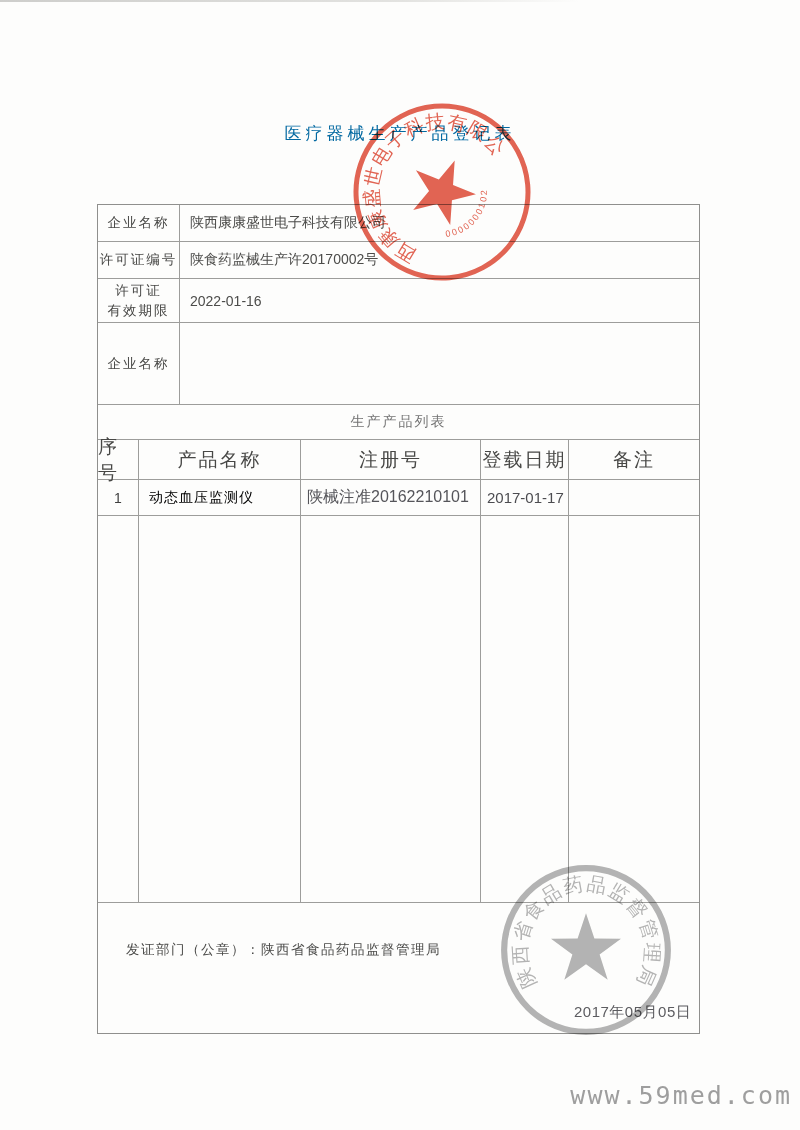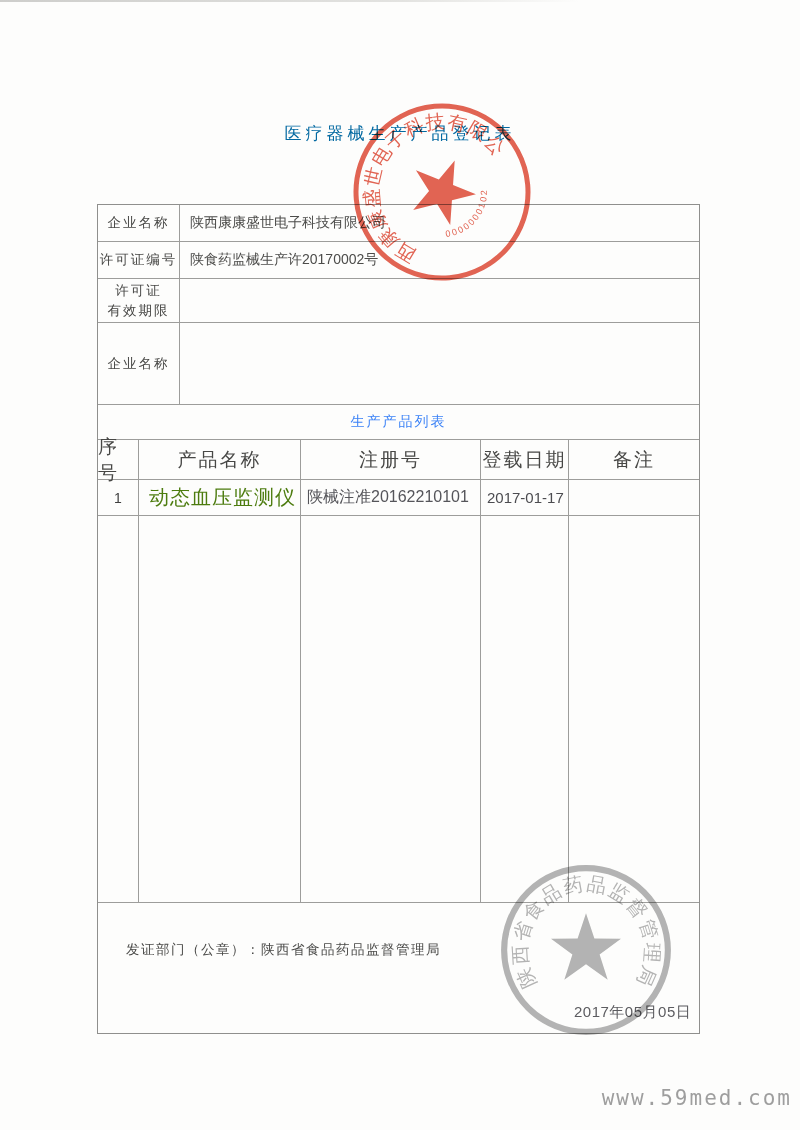--- a/index.html
+++ b/index.html
@@ -103,6 +103,7 @@
     <div class="trow r3">
       <div class="cell bdr label-cell">许可证
 有效期限</div>
+      <div class="cell value-cell">2022-01-16</div>
     </div>
 
     <div class="trow r4">

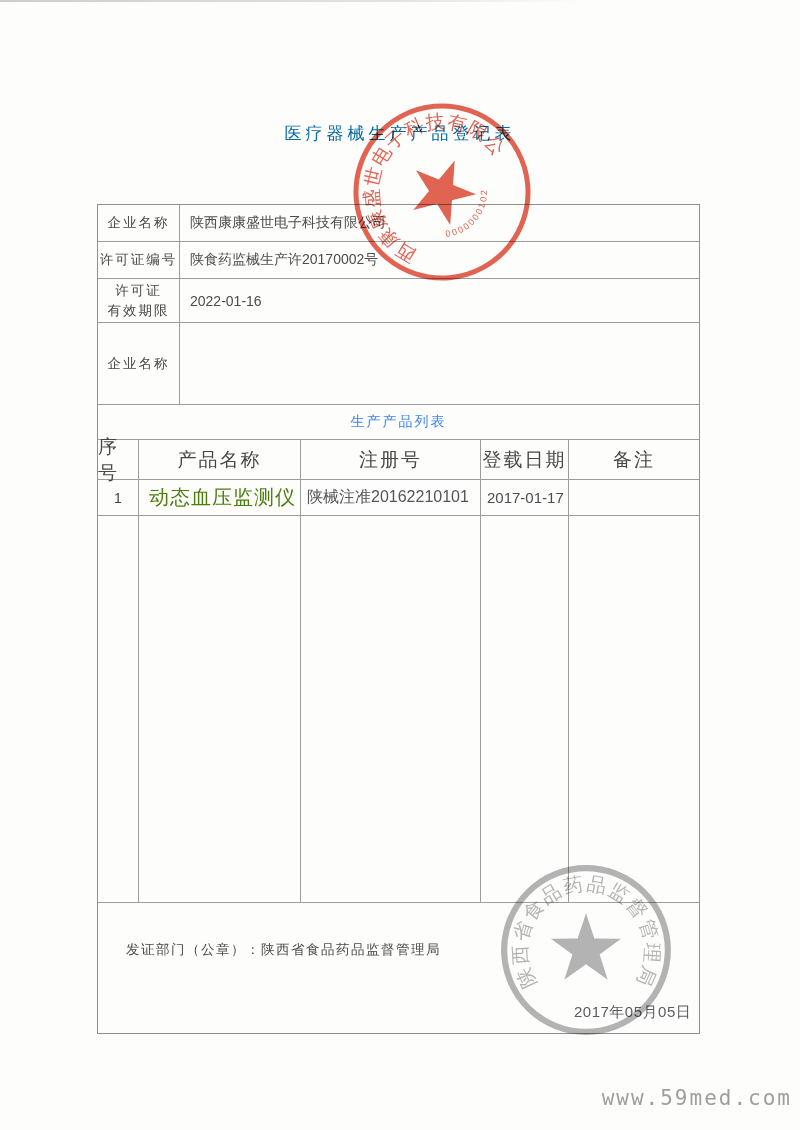--- a/index.html
+++ b/index.html
@@ -47,7 +47,7 @@
   .r4{height:82px}
   .r4 .value-cell{align-items:flex-start;padding-top:7px;}
   .r-section{height:35px;justify-content:center;}
-  .section-cell{flex:1;justify-content:center;font-size:14px;letter-spacing:2px;color:#3b82f6;}
+  .section-cell{flex:1;justify-content:center;font-size:14px;letter-spacing:2px;color:#737373;}
   .r-head{height:40px;}
   .r-prod{height:36px;}
   .r-empty{height:387px;}

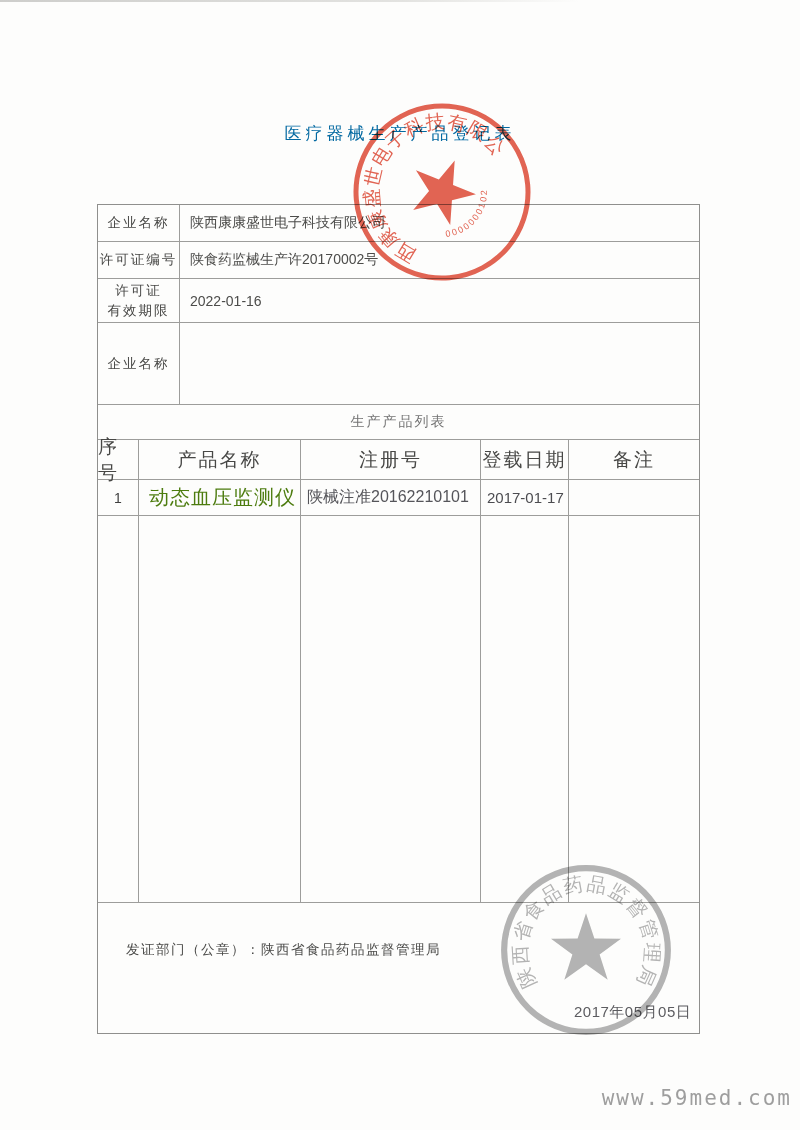--- a/index.html
+++ b/index.html
@@ -58,7 +58,7 @@
   .c-date{width:88px;flex:0 0 88px;}
   .c-rem{flex:1;}
   .r-head .cell{justify-content:center;font-size:19px;letter-spacing:2px;color:#474745;}
-  .r-prod .c-name{padding-left:10px;font-size:20px;letter-spacing:1px;color:#4d7c0f;}
+  .r-prod .c-name{padding-left:10px;font-size:14px;letter-spacing:1px;color:#000000;}
   .r-prod .c-reg{padding-left:6px;font-size:16px;color:#55555a;}
   .r-prod .c-date{padding-left:6px;font-size:15px;color:#4c4c50;}
   .issuer-line{

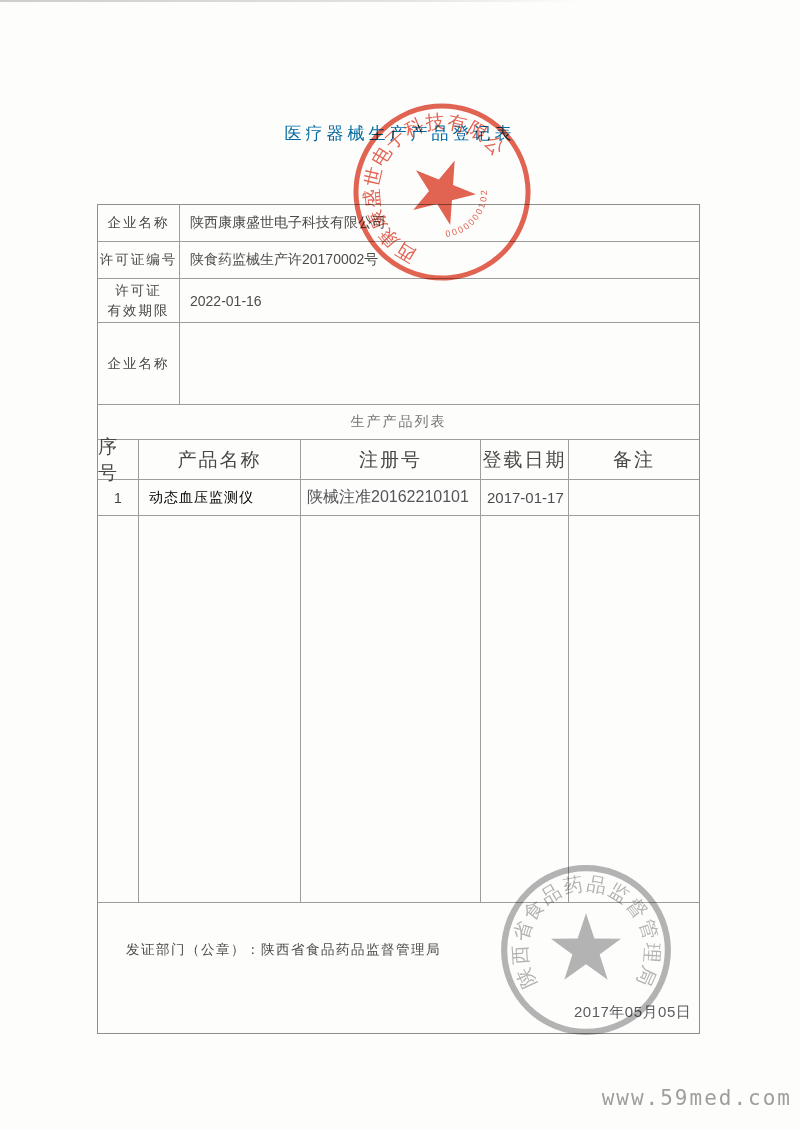--- a/index.html
+++ b/index.html
@@ -76,7 +76,7 @@
   .watermark{
     position:absolute;right:8px;bottom:20px;
     font-family:"DejaVu Sans Mono","Liberation Mono",monospace;
-    font-size:21px;letter-spacing:2px;color:#9e9e9e;
+    font-size:25px;letter-spacing:2px;color:#9e9e9e;
   }
 </style>
 </head>

